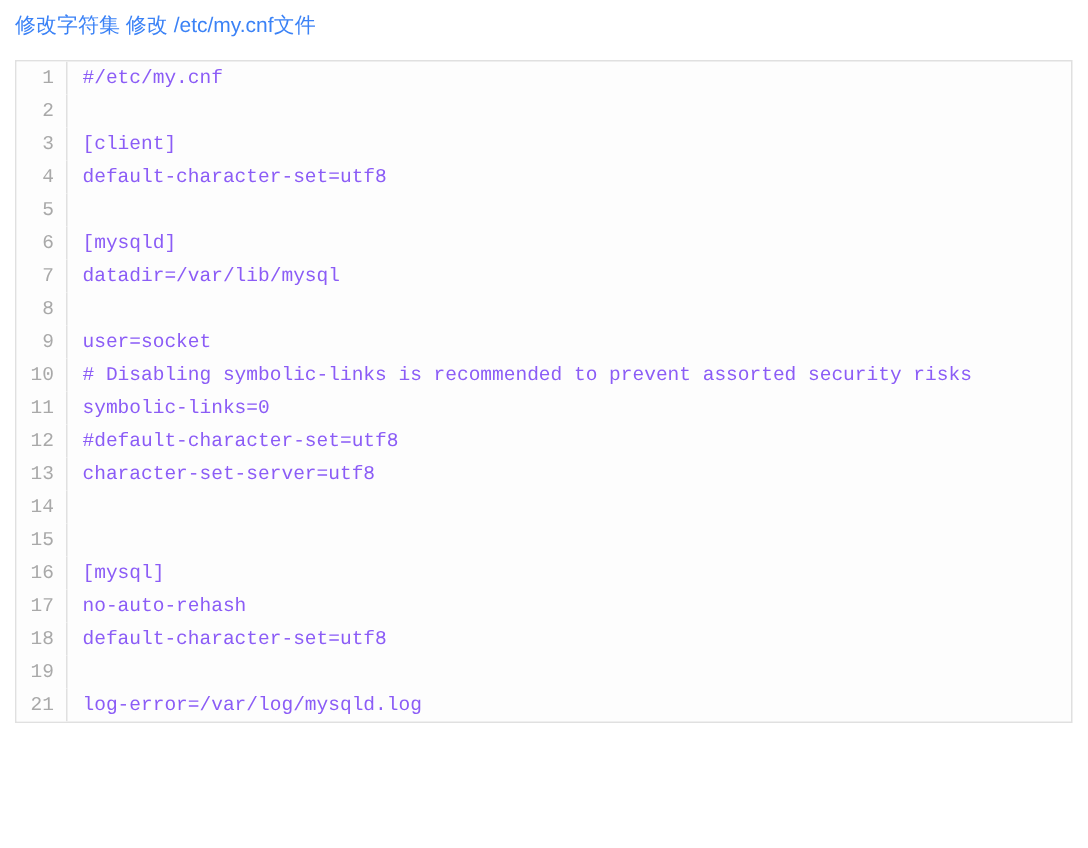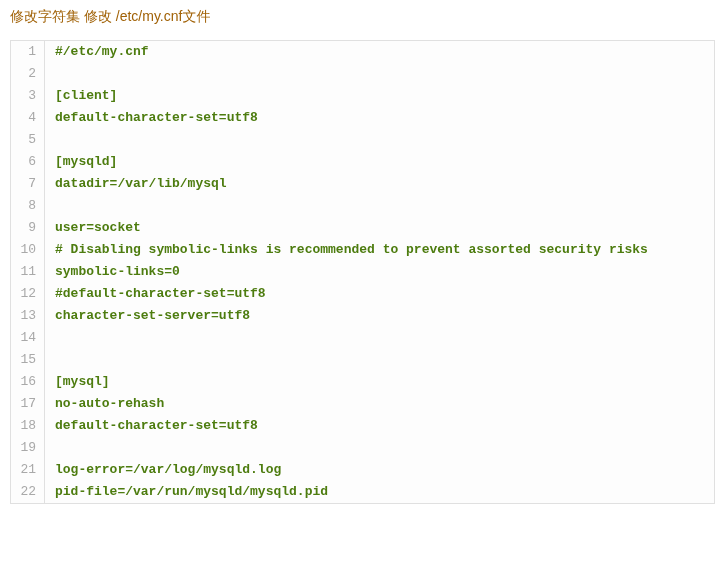--- a/index.html
+++ b/index.html
@@ -11,7 +11,7 @@
     padding: 0;
   }
   .heading {
-    color: #a16207;
+    color: #3b82f6;
     font-size: 14px;
     padding: 8px 10px 14px 10px;
   }

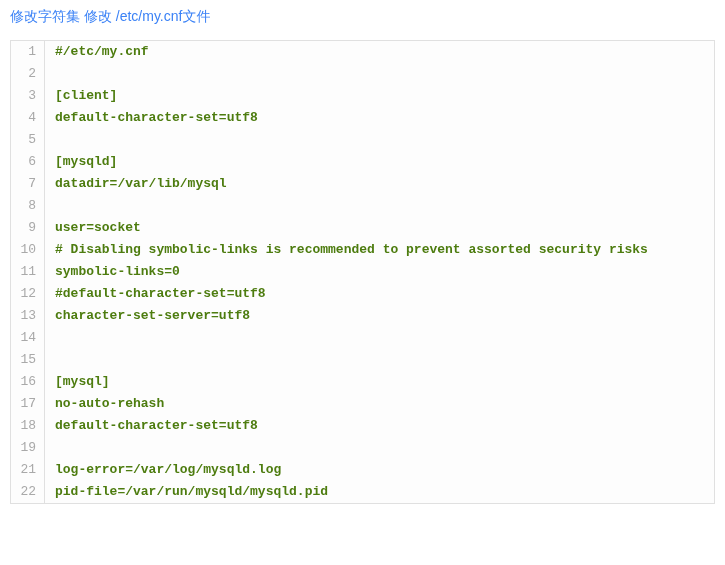--- a/index.html
+++ b/index.html
@@ -40,9 +40,8 @@
   }
   .code-cell {
     padding-left: 10px;
-    color: #4d7c0f;
+    color: #8b5cf6;
     white-space: pre;
-    font-weight: bold;
   }
 </style>
 </head>

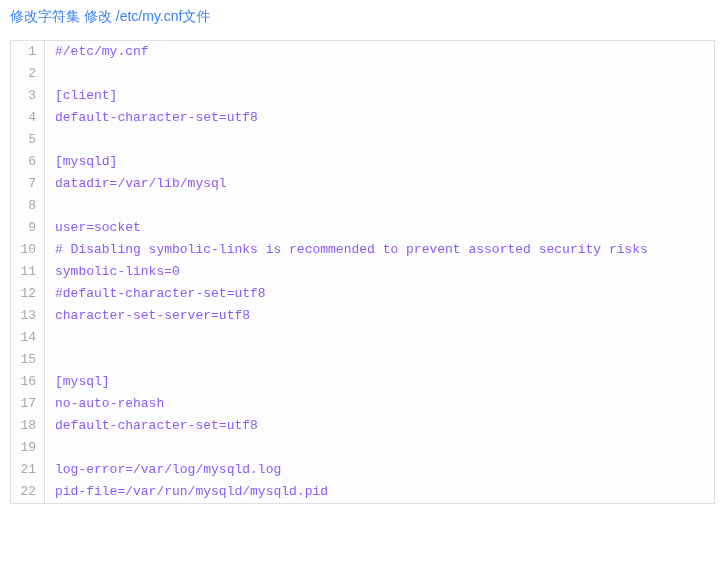--- a/index.html
+++ b/index.html
@@ -128,10 +128,6 @@
       <div class="gutter">21</div>
       <div class="code-cell">log-error=/var/log/mysqld.log</div>
     </div>
-    <div class="code-row">
-      <div class="gutter">22</div>
-      <div class="code-cell">pid-file=/var/run/mysqld/mysqld.pid</div>
-    </div>
   </div>
 
 </body></html>

